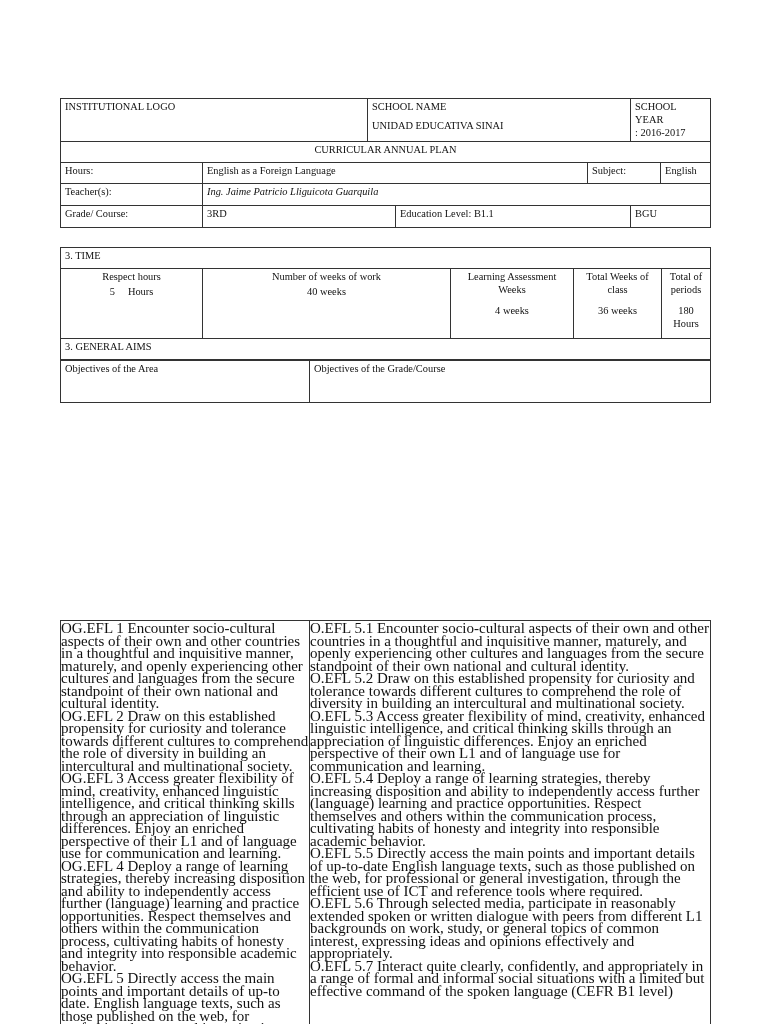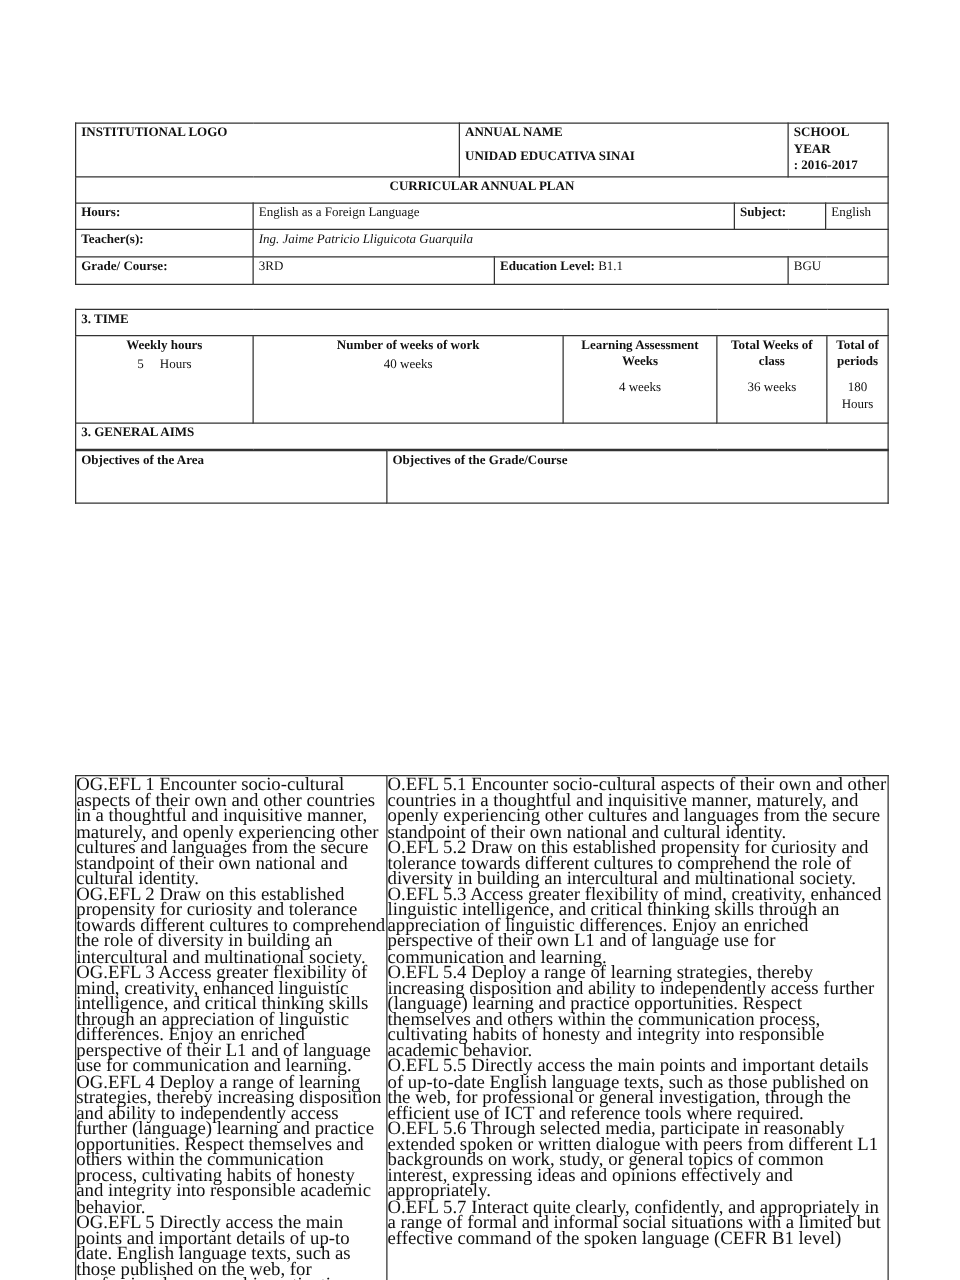--- a/index.html
+++ b/index.html
@@ -7,7 +7,7 @@
          font-family:"Liberation Serif", "DejaVu Serif", serif; color:#111; }
   .t { position:absolute; border-collapse:collapse; table-layout:fixed; }
   .t td { border:1px solid #333; vertical-align:top; padding:1px 4px; font-size:10.4px; line-height:13px; }
-  b, .b { font-weight:bold; }
+  b, .b { font-weight:normal; }
   .c { text-align:center; }
   .it { font-style:italic; }
   #top { left:60px; top:98px; width:650px; }

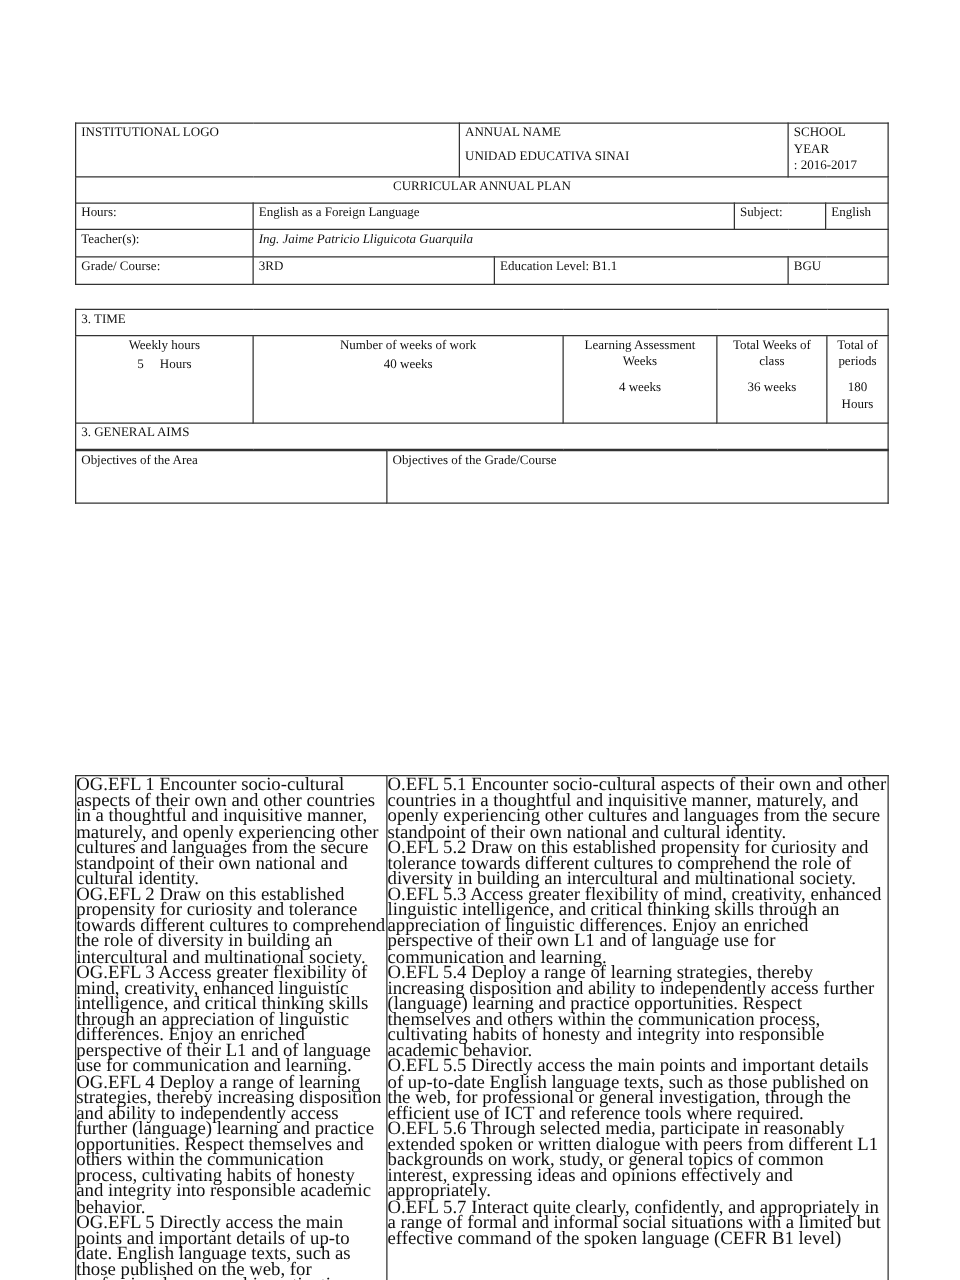--- a/index.html
+++ b/index.html
@@ -32,7 +32,7 @@
       <tr style="height:43px">
     <td colspan="2" class="b">INSTITUTIONAL LOGO</td>
     <td colspan="3">
-      <span class="b para">ANNUAL NAME</span>
+      <span class="b para">SCHOOL NAME</span>
       <span class="b para" style="margin-top:6px">UNIDAD EDUCATIVA SINAI</span>
     </td>
     <td colspan="2">

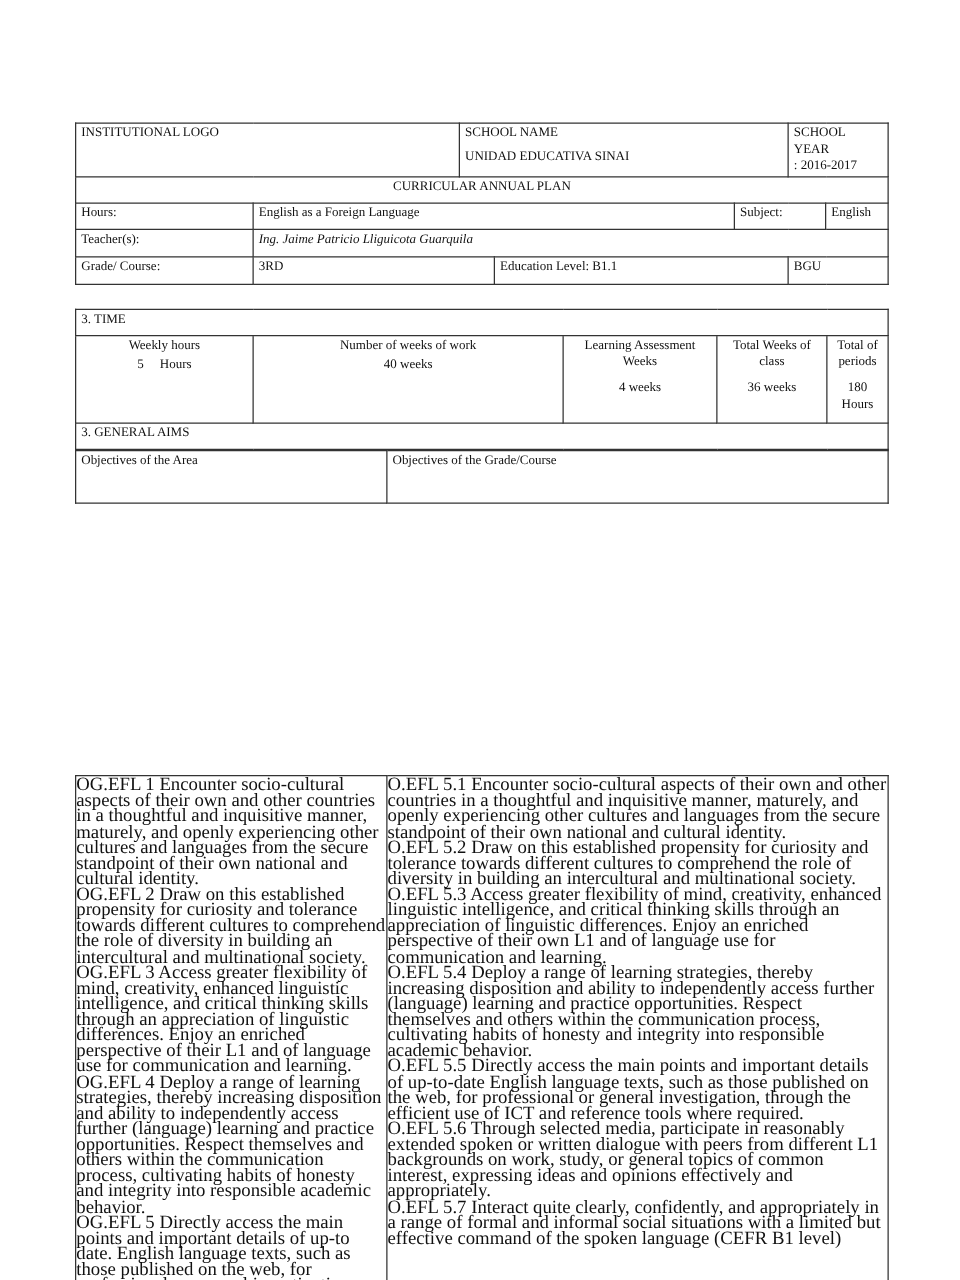--- a/index.html
+++ b/index.html
@@ -76,7 +76,7 @@
   </tr>
   <tr style="height:70px">
     <td class="c">
-      <span class="b para">Weekly  hours</span>
+      <span class="b para">Respect  hours</span>
       <span class="para" style="margin-top:2px;white-space:pre">5     Hours</span>
     </td>
     <td class="c">

